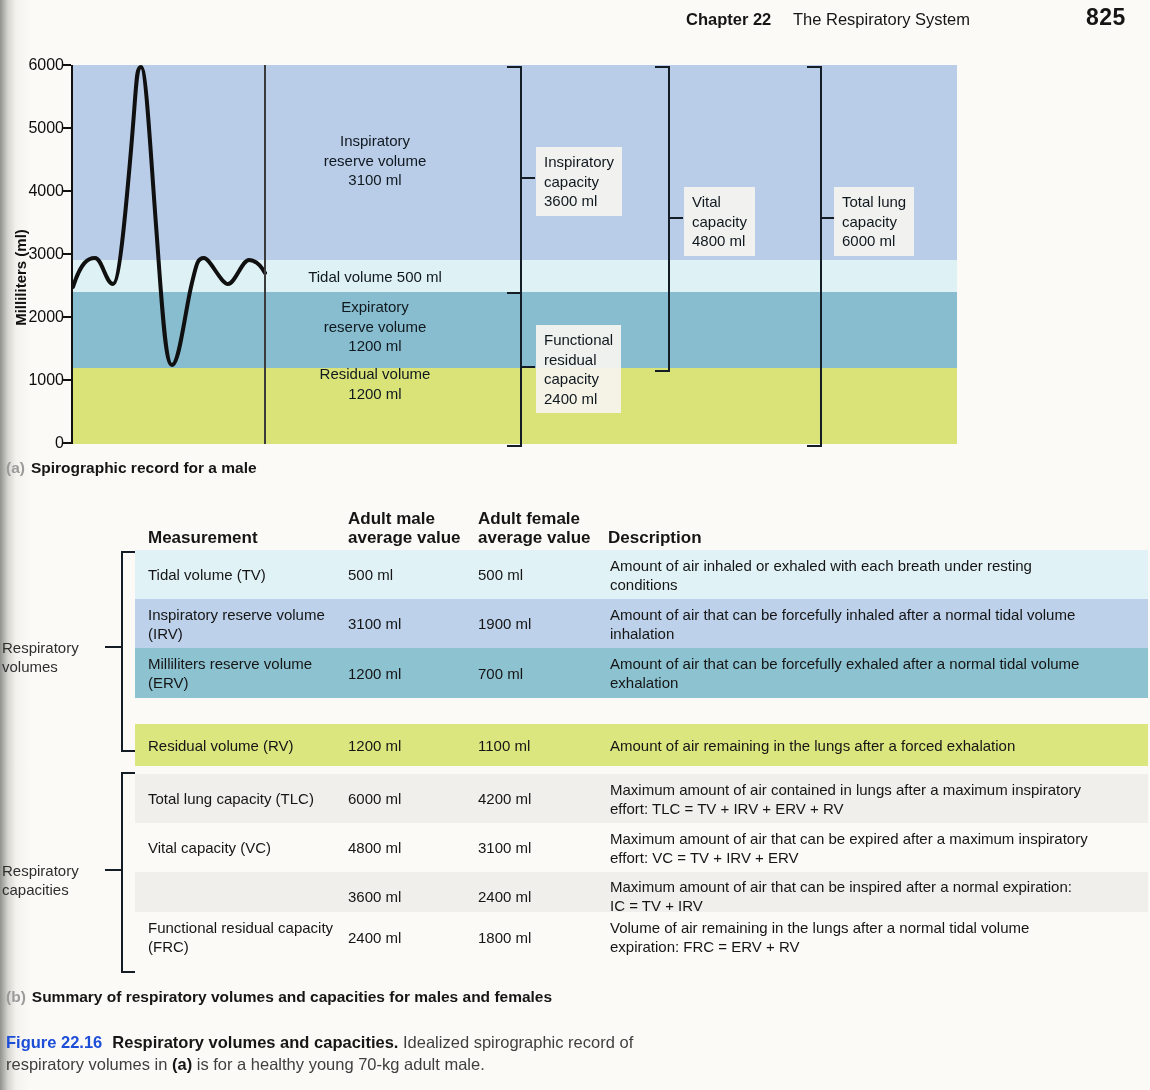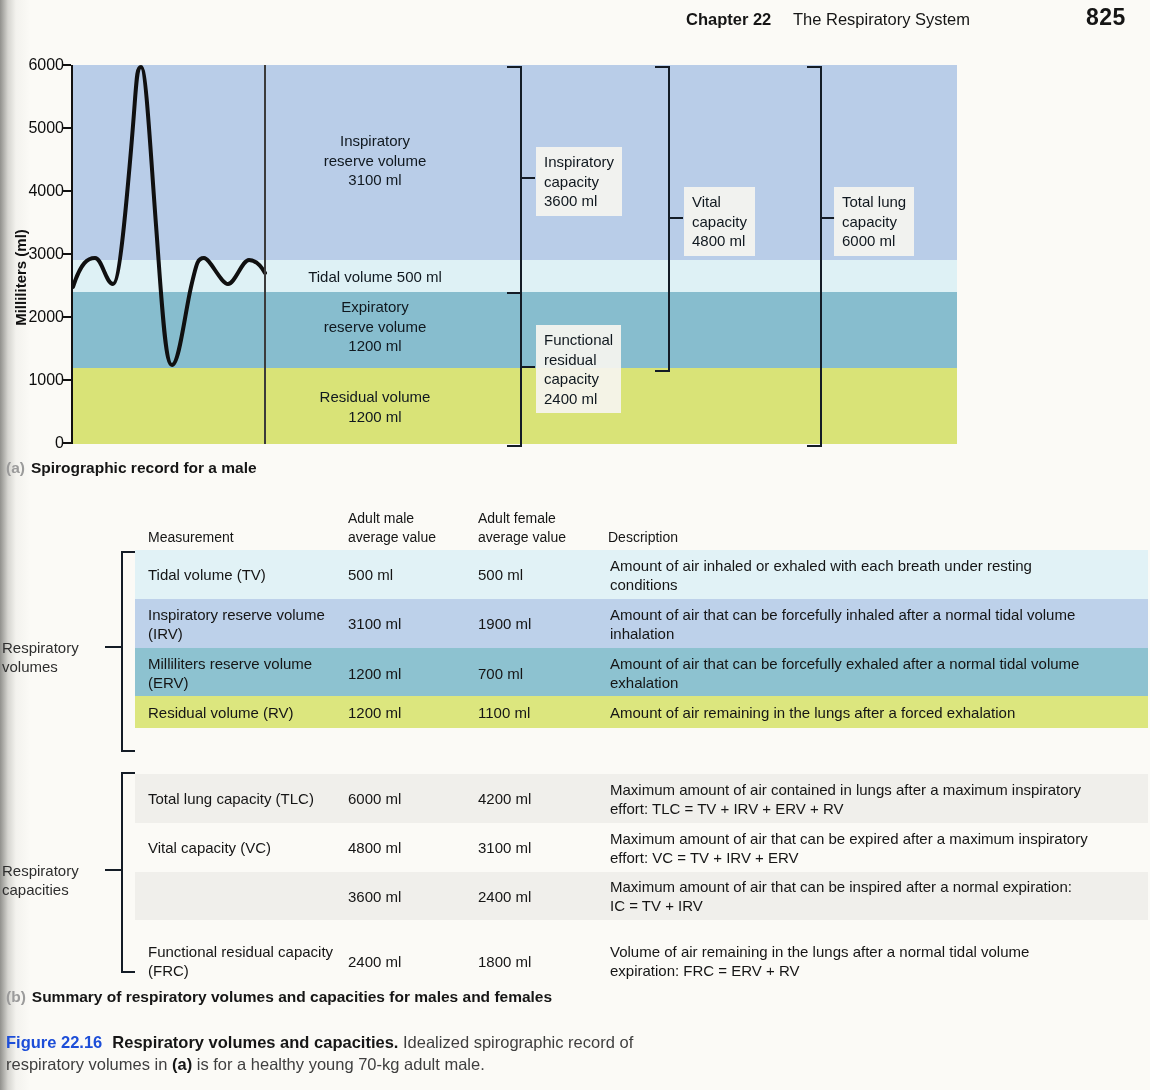--- a/index.html
+++ b/index.html
@@ -117,7 +117,7 @@
     <div class="region-label" style="position: absolute; left: 275px; top: 131px;">Inspiratory<br>reserve volume<br>3100 ml</div>
     <div class="region-label" style="position: absolute; left: 275px; top: 267px;">Tidal volume 500 ml</div>
     <div class="region-label" style="position: absolute; left: 275px; top: 297px;">Expiratory<br>reserve volume<br>1200 ml</div>
-    <div class="region-label" style="position: absolute; left: 275px; top: 387px;">Residual volume<br>1200 ml</div>
+    <div class="region-label" style="position: absolute; left: 275px; top: 364px;">Residual volume<br>1200 ml</div>
     <div class="bracket-r" style="position: absolute; left: 507px; top: 66px; width: 13px; height: 224px;"></div>
     <div class="bracket-tick" style="position: absolute; left: 520px; top: 177px; width: 15px;"></div>
     <div class="cap-label" style="position: absolute; left: 536px; top: 147px;">Inspiratory<br>capacity<br>3600 ml</div>

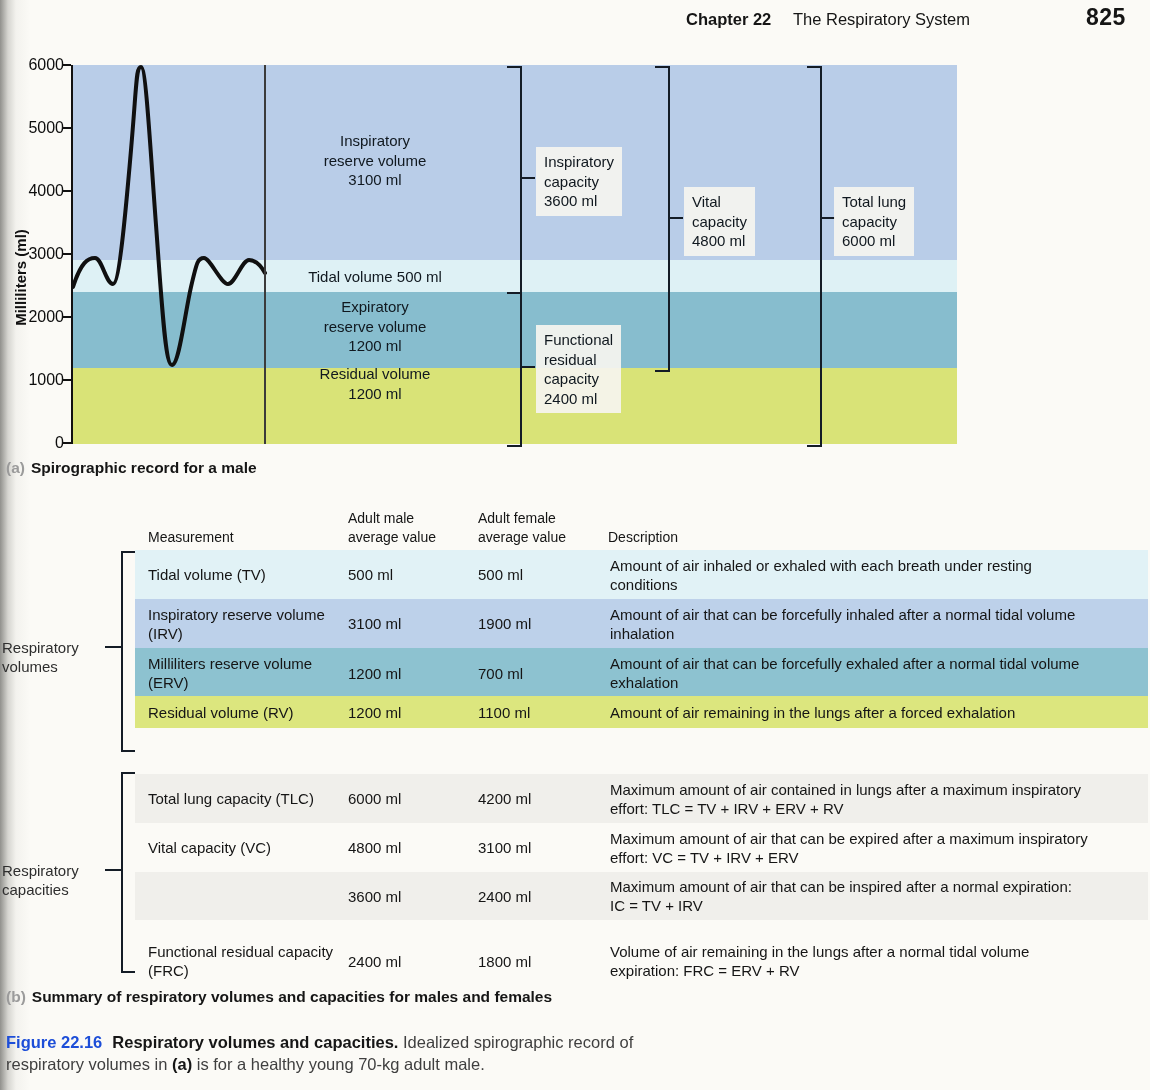--- a/index.html
+++ b/index.html
@@ -42,7 +42,7 @@
   .part-caption { font-size:15.5px; font-weight:bold; }
   .part-prefix { color:#9b9b9b; margin-right:6px; }
   
-  .col-hdr { font-size:14px; font-weight:normal; line-height:19px; }
+  .col-hdr { font-size:17px; font-weight:bold; line-height:19px; }
   .t-row { left:135px; width:1013px; }
   .t-cell { position:absolute; top:0; height:100%; display:flex; align-items:center; font-size:15px; line-height:19px; }
   .group-label { font-size:15px; font-weight:normal; line-height:19px; color:#2e2e2e; }

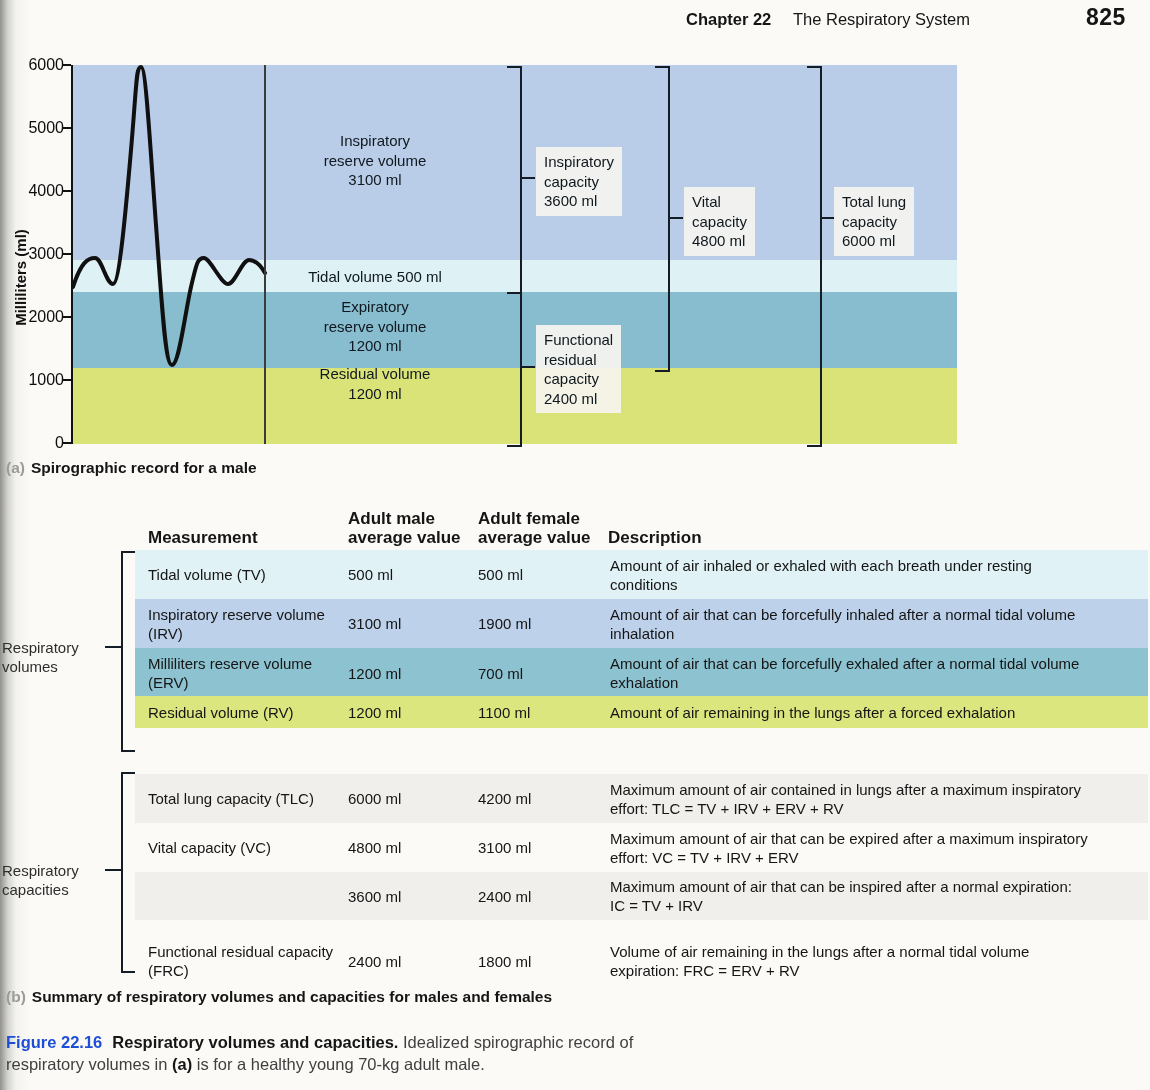--- a/index.html
+++ b/index.html
@@ -148,7 +148,7 @@
       <div class="t-cell" style="position: absolute; left: 343px; width: 120px;">700 ml</div>
       <div class="t-cell" style="position: absolute; left: 475px; width: 478px;">Amount of air that can be forcefully exhaled after a normal tidal volume exhalation</div>
     </div>
-    <div class="t-row" style="position: absolute; top: 696px; height: 32px; background: rgb(220, 230, 126);">
+    <div class="t-row" style="position: absolute; top: 724px; height: 42px; background: rgb(220, 230, 126);">
       <div class="t-cell" style="position: absolute; left: 13px; width: 190px;">Residual volume (RV)</div>
       <div class="t-cell" style="position: absolute; left: 213px; width: 120px;">1200 ml</div>
       <div class="t-cell" style="position: absolute; left: 343px; width: 120px;">1100 ml</div>

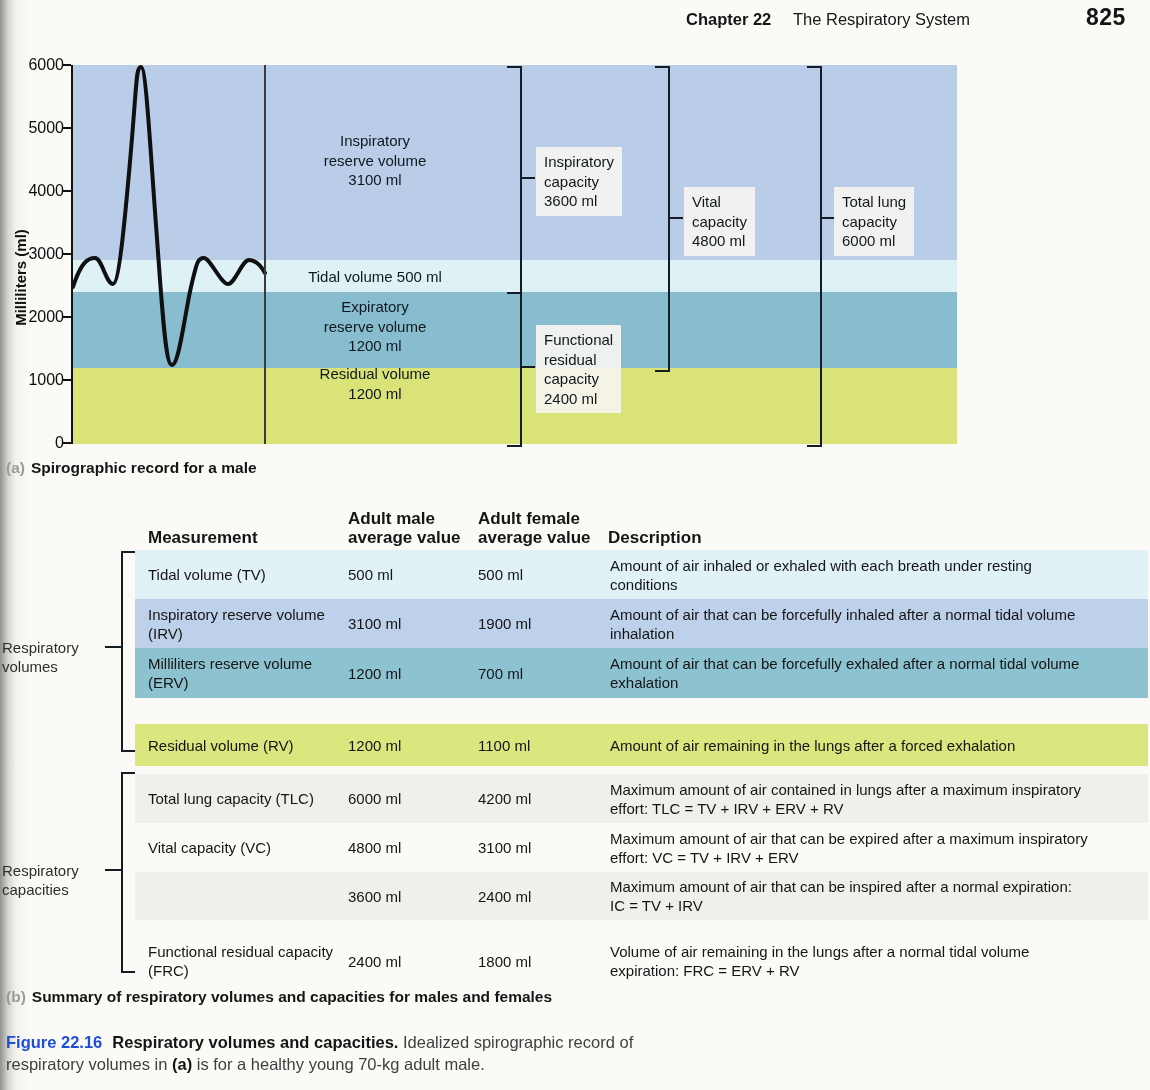--- a/index.html
+++ b/index.html
@@ -171,7 +171,7 @@
       <div class="t-cell" style="position: absolute; left: 343px; width: 120px;">2400 ml</div>
       <div class="t-cell" style="position: absolute; left: 475px; width: 478px;">Maximum amount of air that can be inspired after a normal expiration: IC = TV + IRV</div>
     </div>
-    <div class="t-row" style="position: absolute; top: 936px; height: 50px; background: rgb(251, 250, 246);">
+    <div class="t-row" style="position: absolute; top: 912px; height: 50px; background: rgb(251, 250, 246);">
       <div class="t-cell" style="position: absolute; left: 13px; width: 190px;">Functional residual capacity (FRC)</div>
       <div class="t-cell" style="position: absolute; left: 213px; width: 120px;">2400 ml</div>
       <div class="t-cell" style="position: absolute; left: 343px; width: 120px;">1800 ml</div>

